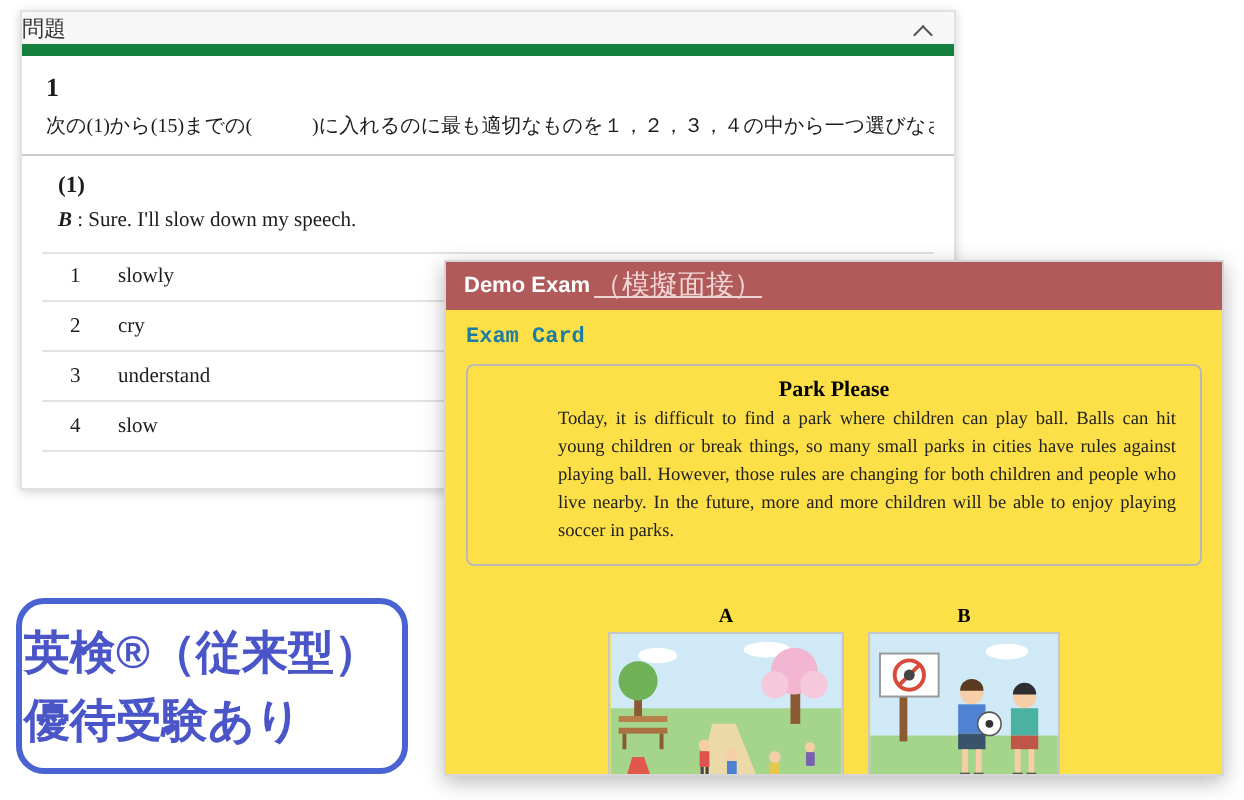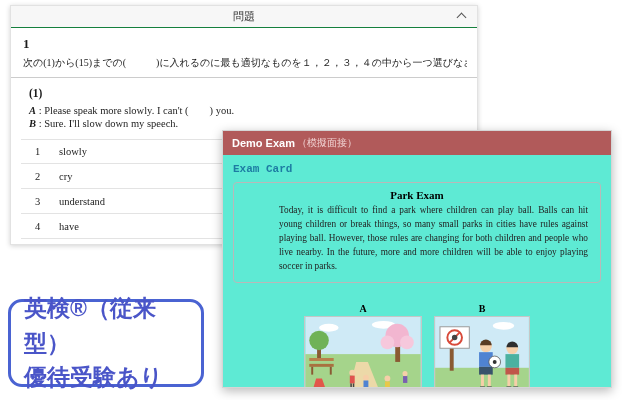--- a/index.html
+++ b/index.html
@@ -23,8 +23,8 @@
   }
   .qp-header {
     height:22px; background:#f7f7f7;
-    border-bottom:1px solid #15803d;
-    display:flex; align-items:center; justify-content:center;
+    border-bottom:6px solid #15803d;
+    display:flex; align-items:center; 
     position:relative;
     font-size:11px; color:#333;
     cursor:pointer;

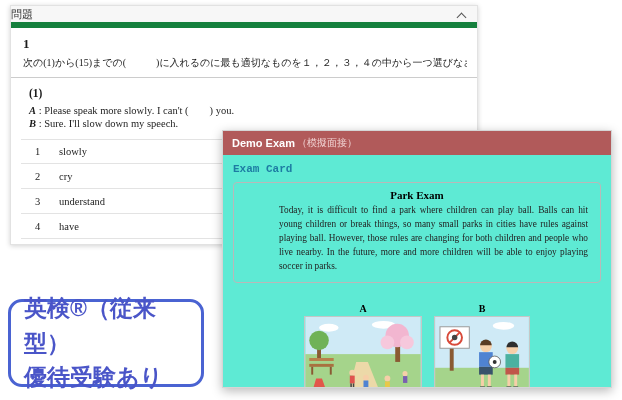--- a/index.html
+++ b/index.html
@@ -125,7 +125,6 @@
     <p class="qp-instructions">次の(1)から(15)までの(　　　)に入れるのに最も適切なものを１，２，３，４の中から一つ選びなさい。</p>
     <hr class="qp-divider">
     <div class="qp-qnum">(1)</div>
-    <p class="dialogue"><i class="spk">A</i><span> : Please speak more slowly. I can't (        ) you.</span></p>
     <p class="dialogue"><i class="spk">B</i><span> : Sure. I'll slow down my speech.</span></p>
     <ul class="options">
       <li>

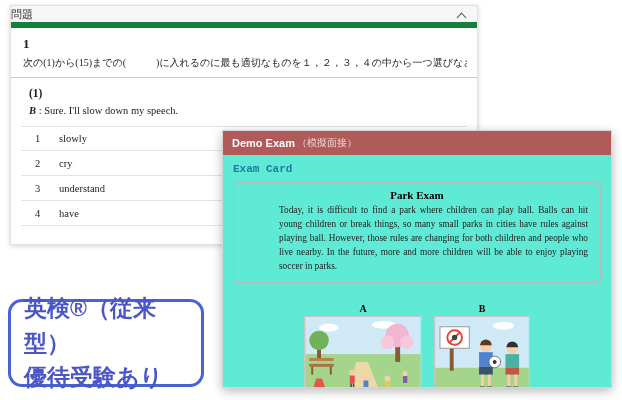--- a/index.html
+++ b/index.html
@@ -61,7 +61,7 @@
   .demo-panel {
     position:absolute; left:222px; top:130px;
     width:390px; height:258px;
-    background:#5eead4;
+    background:#fde047;
     border:1px solid #d5d5d5;
     box-shadow:0 3px 10px rgba(0,0,0,.28);
     z-index:2;

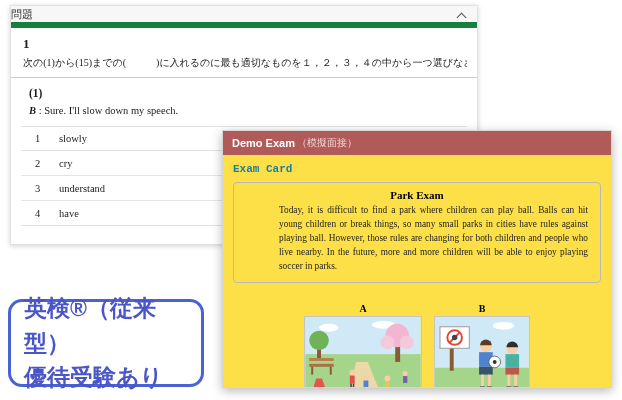--- a/index.html
+++ b/index.html
@@ -73,7 +73,7 @@
     padding:0 9px;
     font-size:11px; font-weight:bold; color:#fff;
   }
-  .demo-sub { font-weight:normal; font-size:10px; color:#f1d4d4; margin-left:2px; }
+  .demo-sub { font-weight:normal; font-size:14px; color:#f1d4d4; margin-left:2px;text-decoration:underline; }
   .exam-card-label {
     font-size:11px; font-weight:bold; color:#1d7ca3;
     margin:8px 10px 7px;

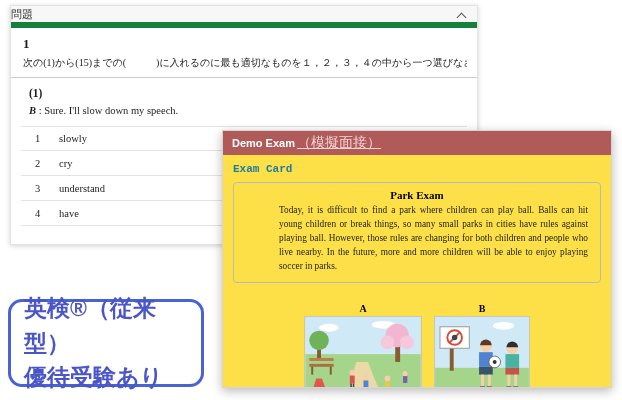--- a/index.html
+++ b/index.html
@@ -155,7 +155,7 @@
   <div class="exam-card-label">Exam Card</div>
 
   <div class="passage-box">
-    <div class="passage-title">Park Exam</div>
+    <div class="passage-title">Park Please</div>
     <p class="passage-text">Today, it is difficult to find a park where children can play ball. Balls can hit young children or break things, so many small parks in cities have rules against playing ball. However, those rules are changing for both children and people who live nearby. In the future, more and more children will be able to enjoy playing soccer in parks.</p>
   </div>
 

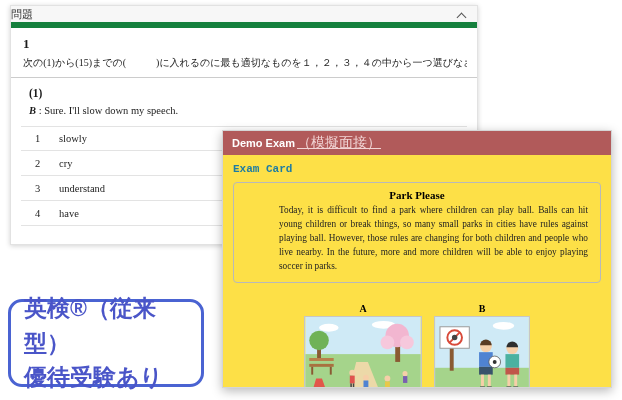--- a/index.html
+++ b/index.html
@@ -141,7 +141,7 @@
       </li>
       <li>
         <span class="opt-num">4</span>
-        <span class="opt-text">have</span>
+        <span class="opt-text">slow</span>
       </li>
     </ul>
   </div>

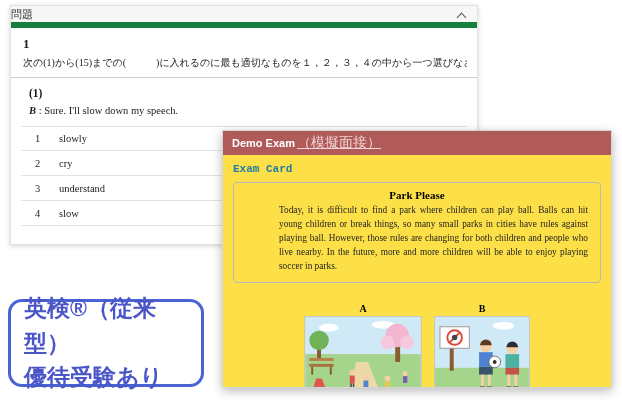--- a/index.html
+++ b/index.html
@@ -107,7 +107,7 @@
     border-radius:14px;
     z-index:3;
     display:flex; flex-direction:column; justify-content:center;
-    padding-left:13px;
+    padding-left:1px;
     color:#4a55c8;
     font-weight:bold; font-size:23px; line-height:1.5;
   }

